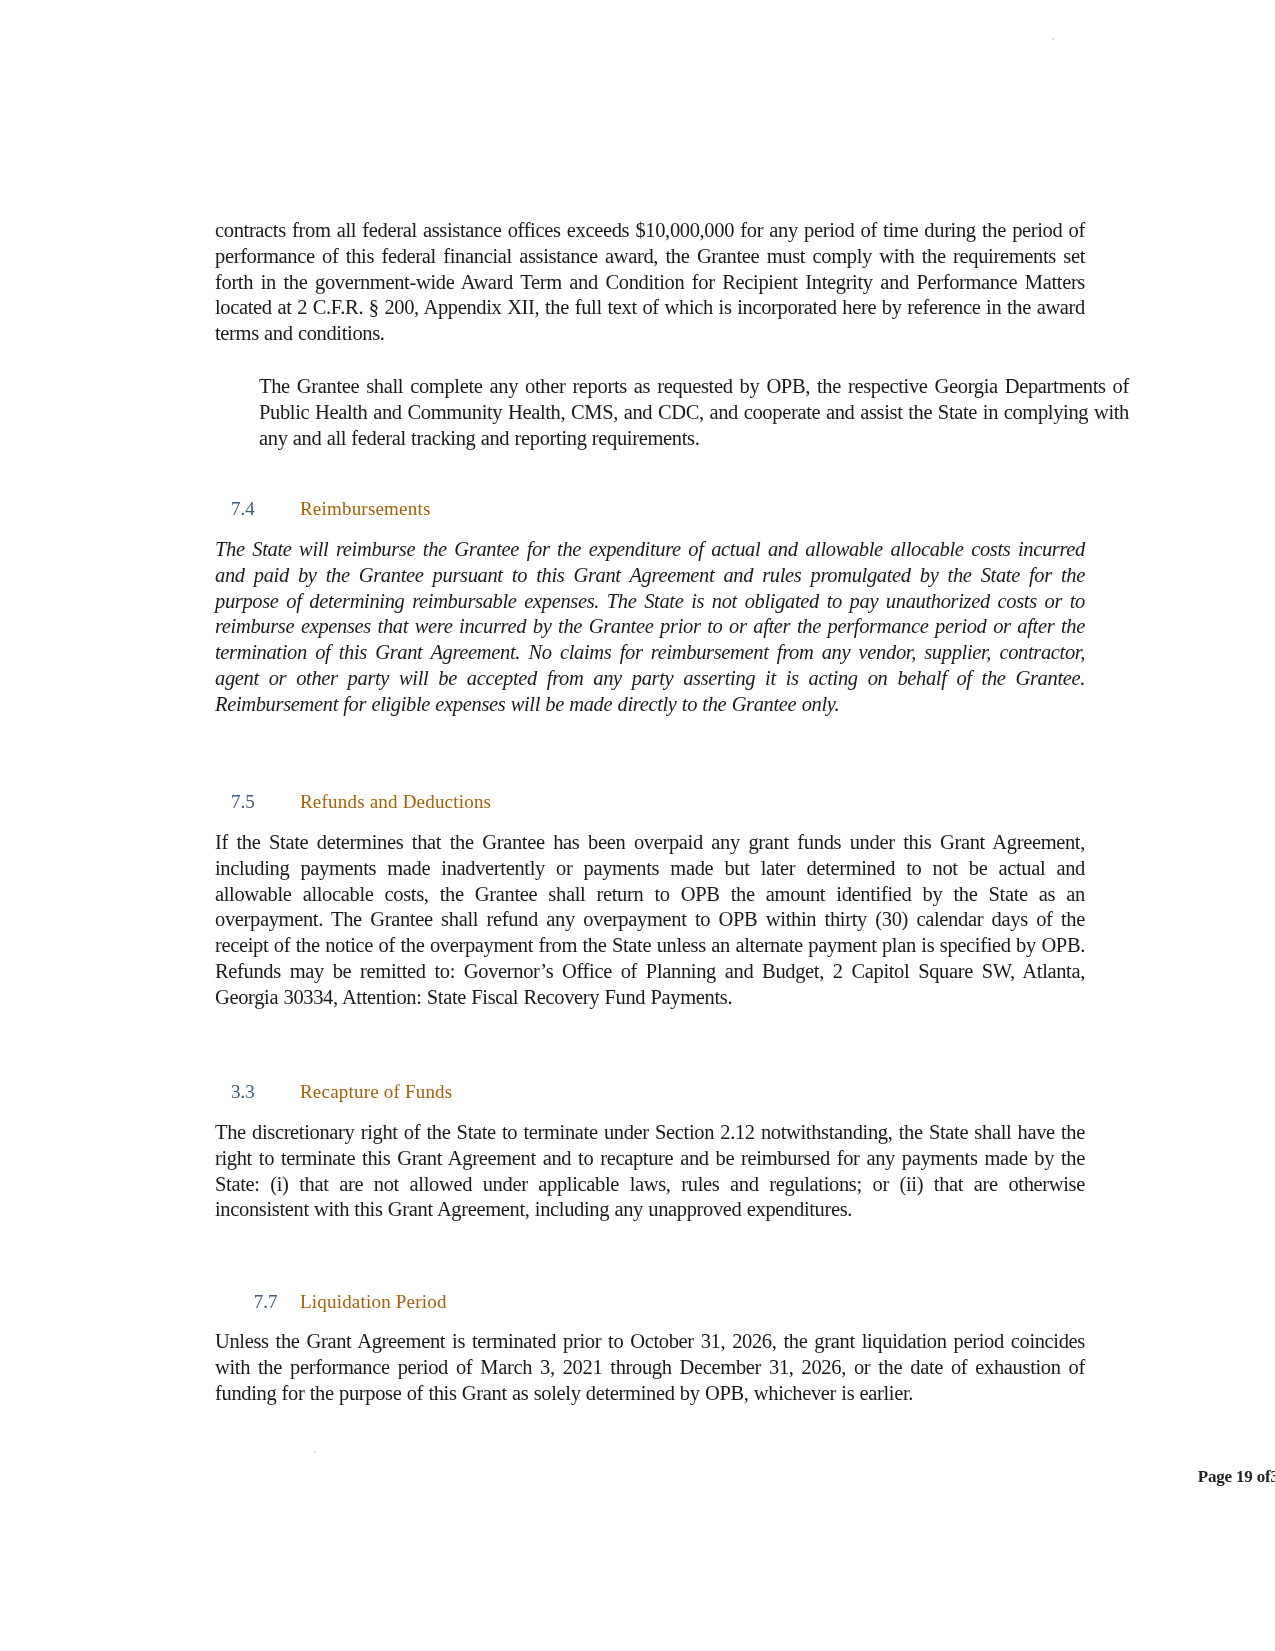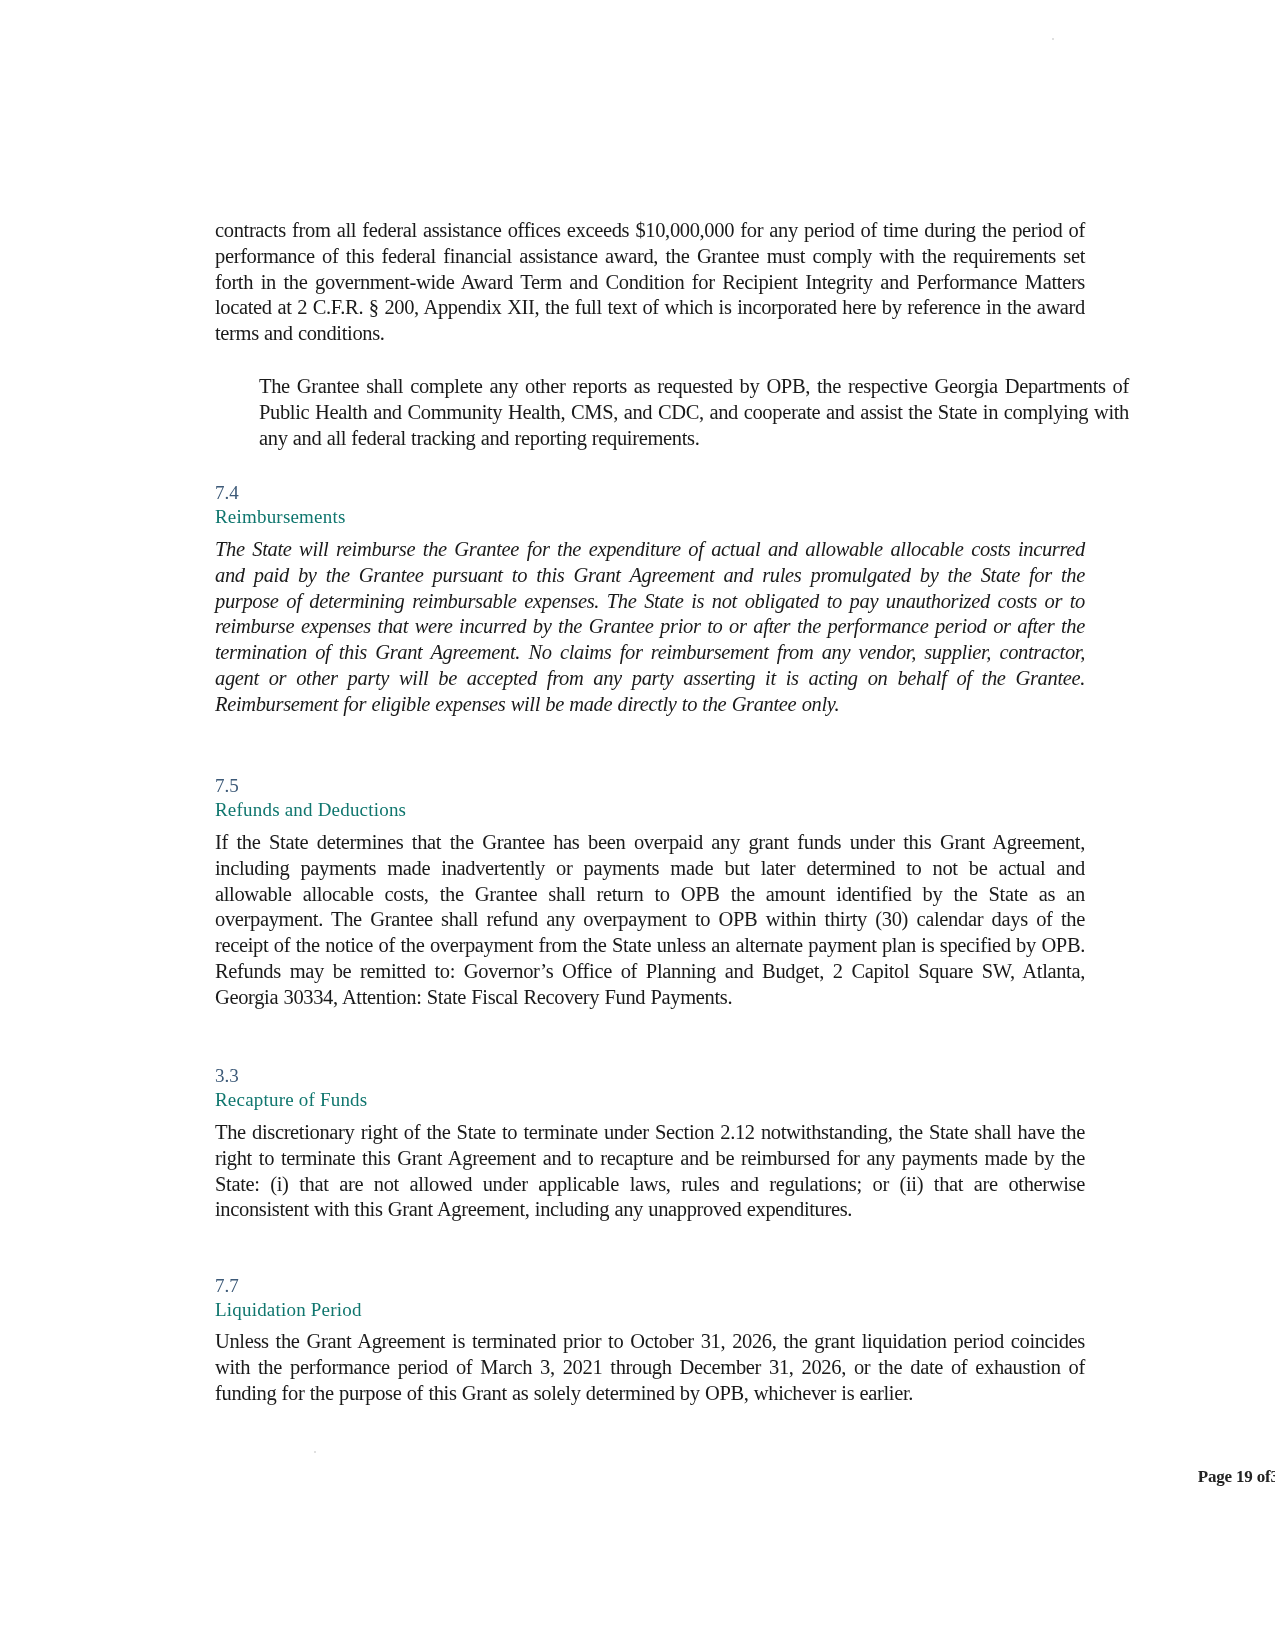--- a/index.html
+++ b/index.html
@@ -39,9 +39,8 @@
       color: #2f6390;
       display: flex;
       align-items: baseline;
-      margin: 0;
+      margin: 16px;
       font-weight: normal;
-      flex-direction: column;
     }
     .heading .num {
       width: 69px;

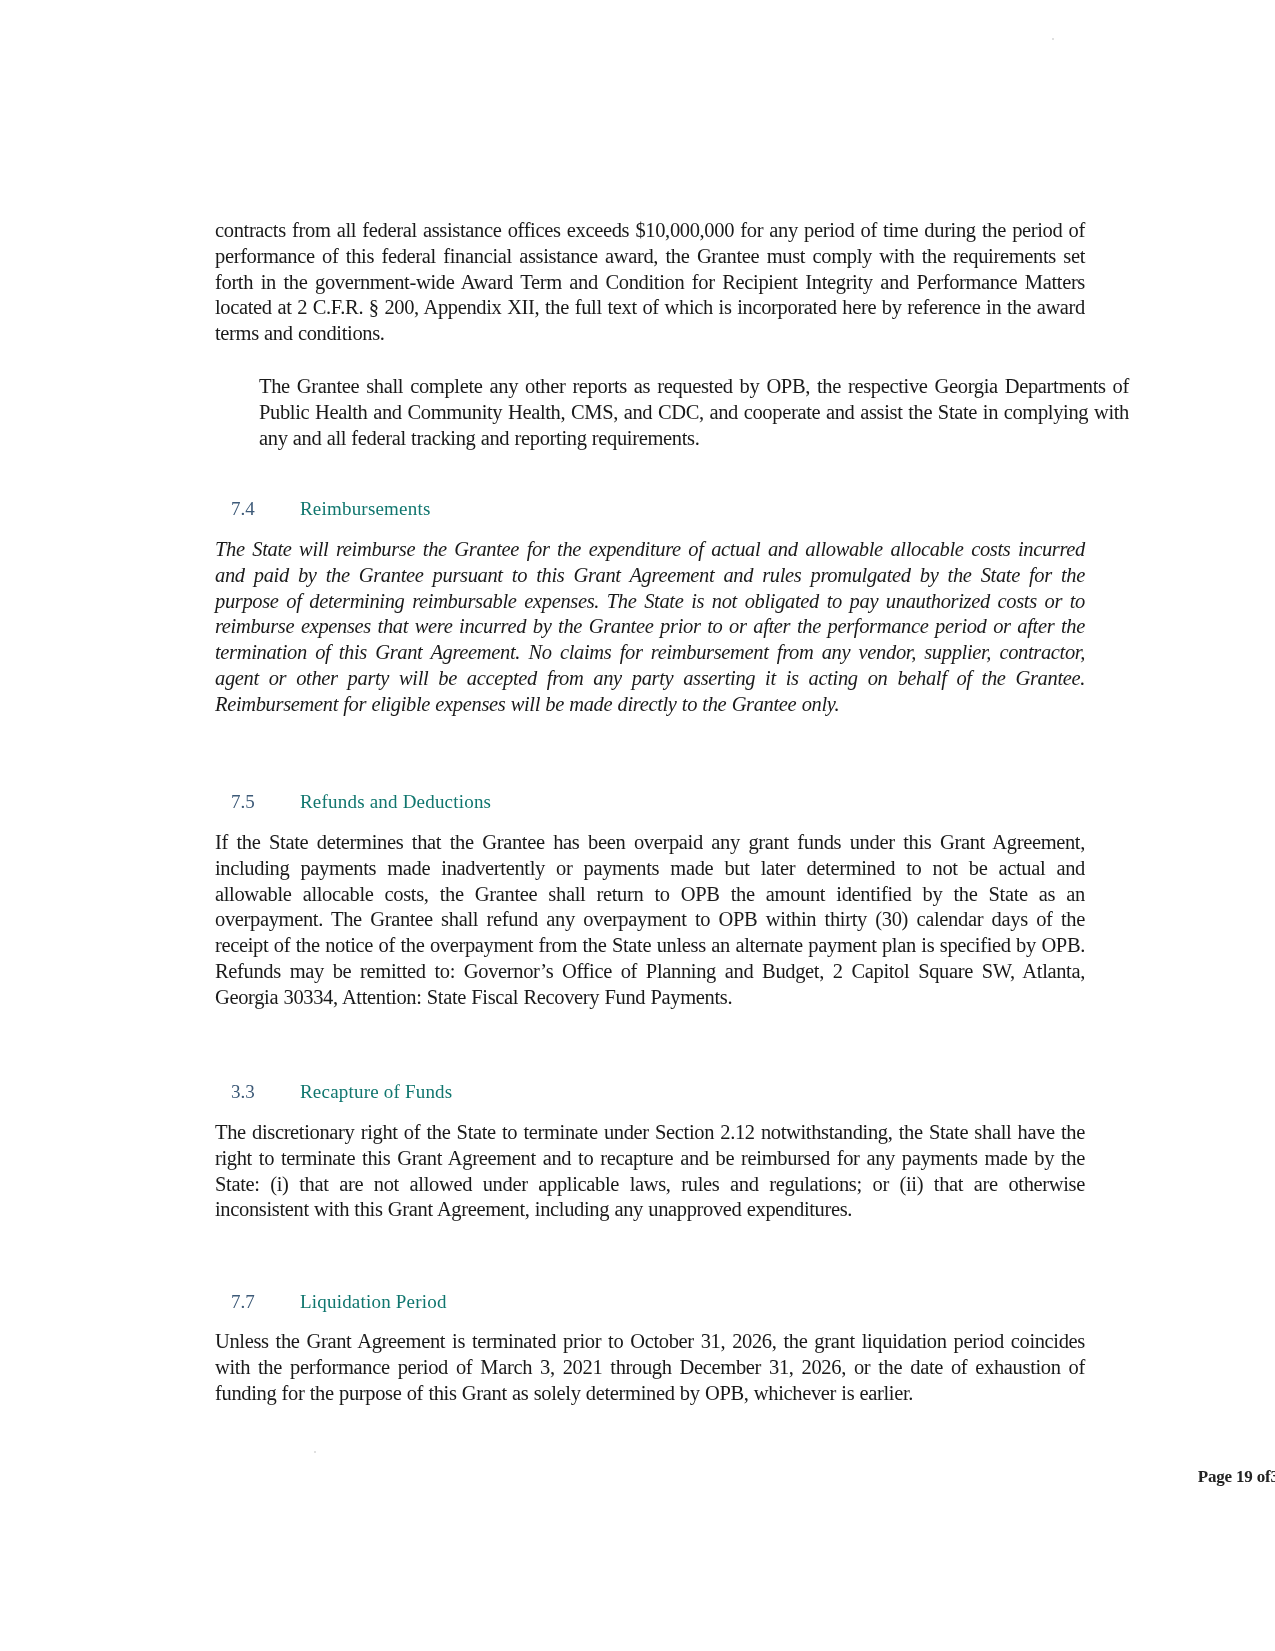--- a/index.html
+++ b/index.html
@@ -47,7 +47,7 @@
       color: #3d5a78;
     }
     .heading .title {
-      color: #0f766e;
+      color: #a16207;
       letter-spacing: 0.2px;
     }
     .page-number {

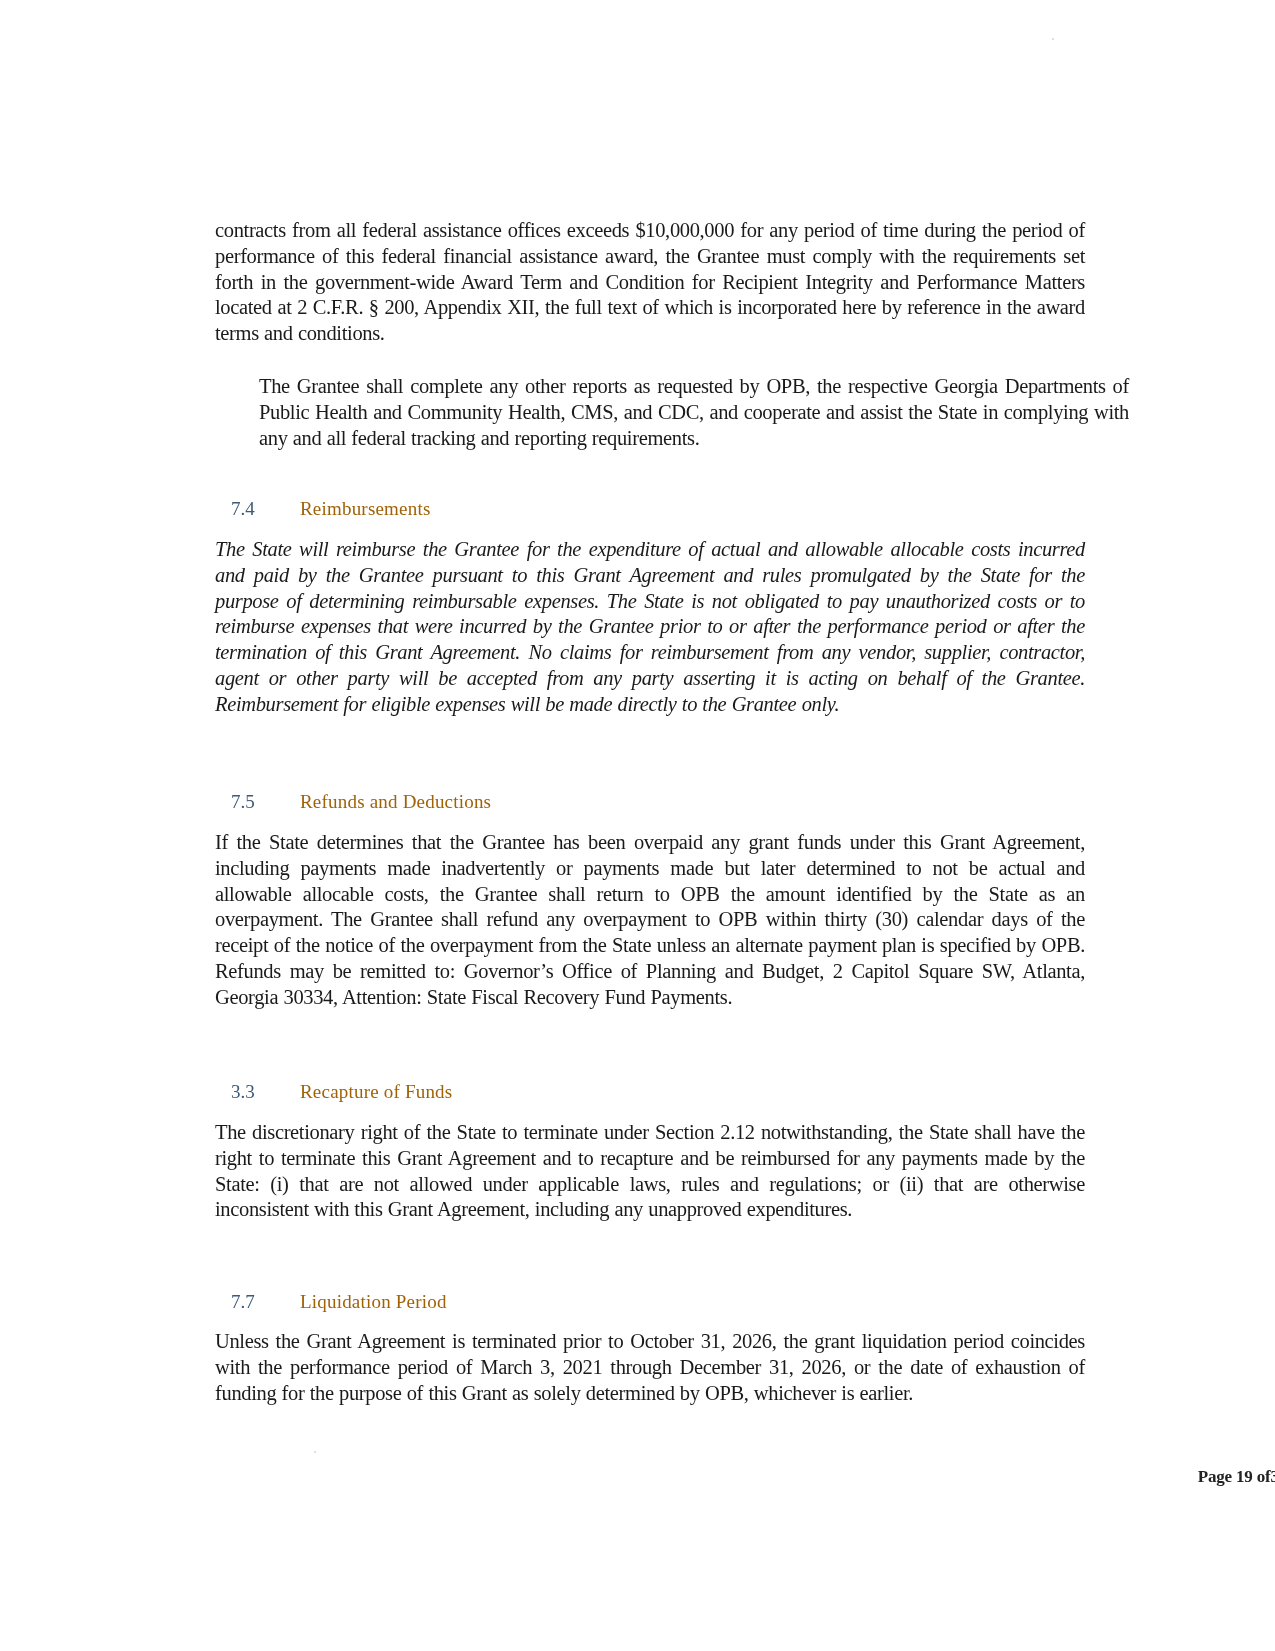--- a/index.html
+++ b/index.html
@@ -112,7 +112,7 @@
     <p class="para">The discretionary right of the State to terminate under Section 2.12 notwithstanding, the State shall have the right to terminate this Grant Agreement and to recapture and be reimbursed for any payments made by the State: (i) that are not allowed under applicable laws, rules and regulations; or (ii) that are otherwise inconsistent with this Grant Agreement, including any unapproved expenditures.</p>
   </div>
 
-  <div class="block" style="top:1274px;">
+  <div class="block" style="top:1274px;text-align:center;">
     <h2 class="heading">
       <span class="num">7.7</span>
       <span class="title">Liquidation Period</span>

